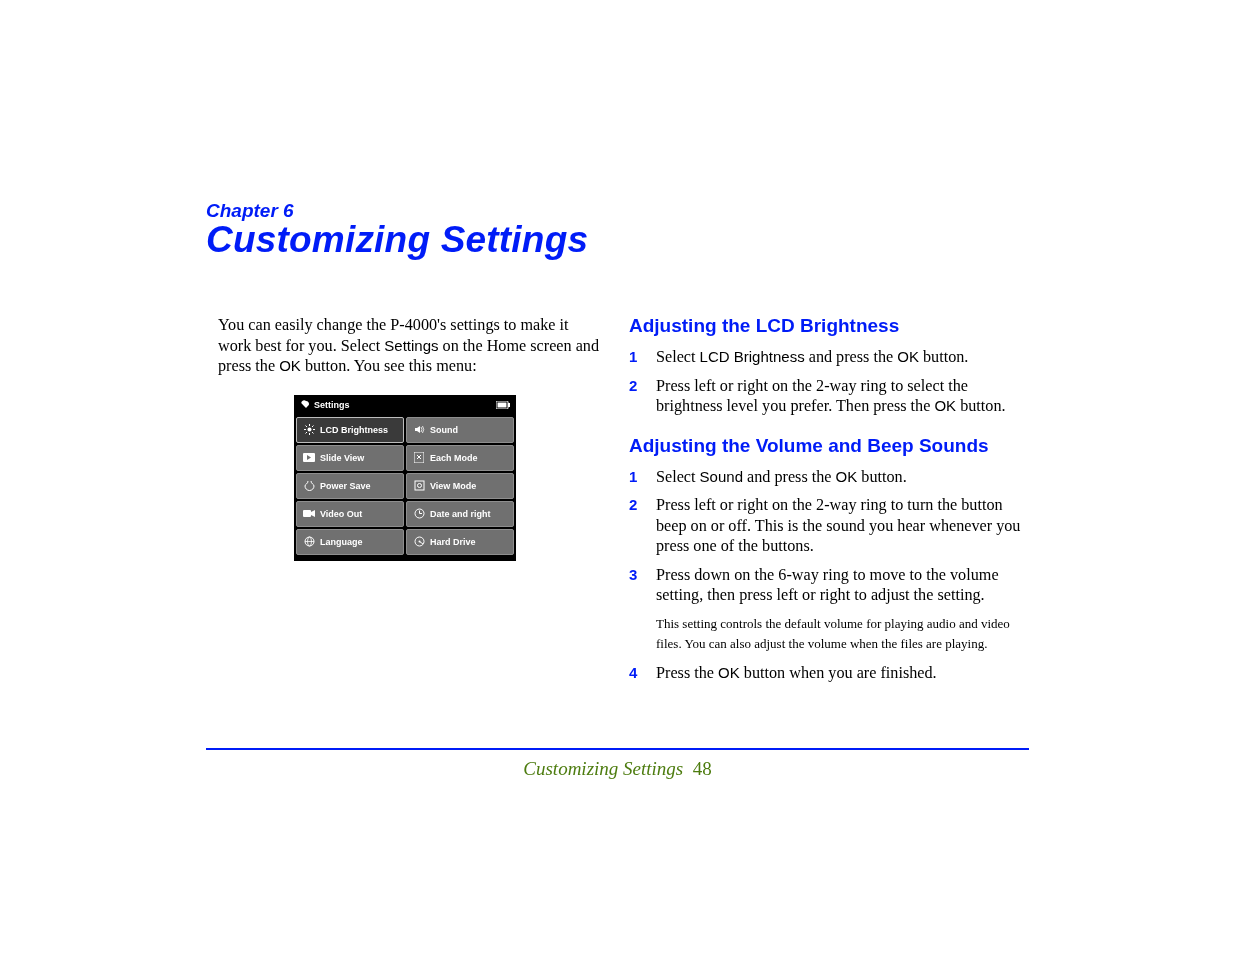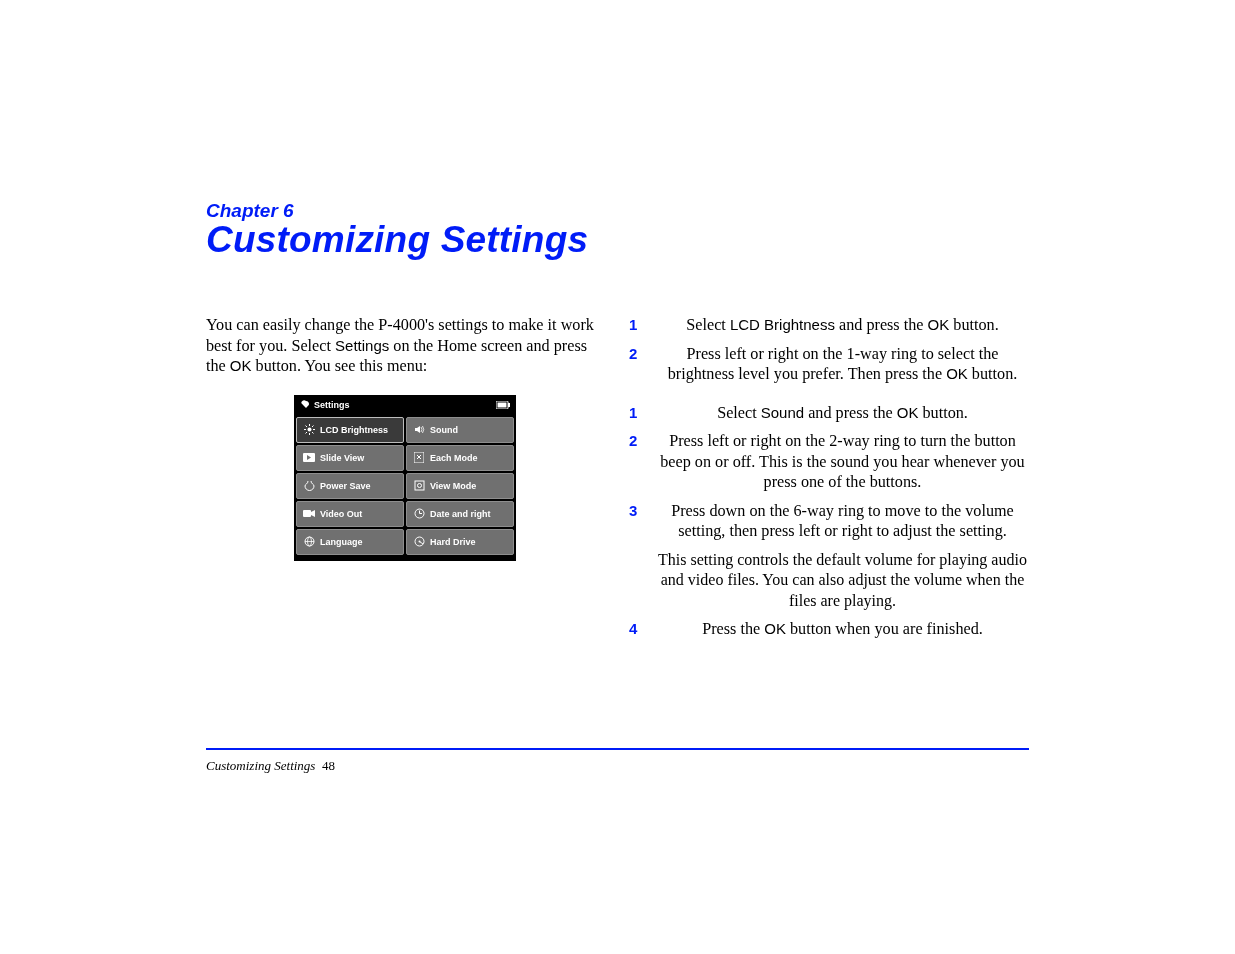--- a/index.html
+++ b/index.html
@@ -56,7 +56,7 @@
     font-size: 16.2px;
     line-height: 20.5px;
     color: #000;
-    margin: 0 0 10px 0;
+    margin: 0 0 10px 12px;
   }
   .sans-inline {
     font-family: "Helvetica Neue", Helvetica, Arial, sans-serif;

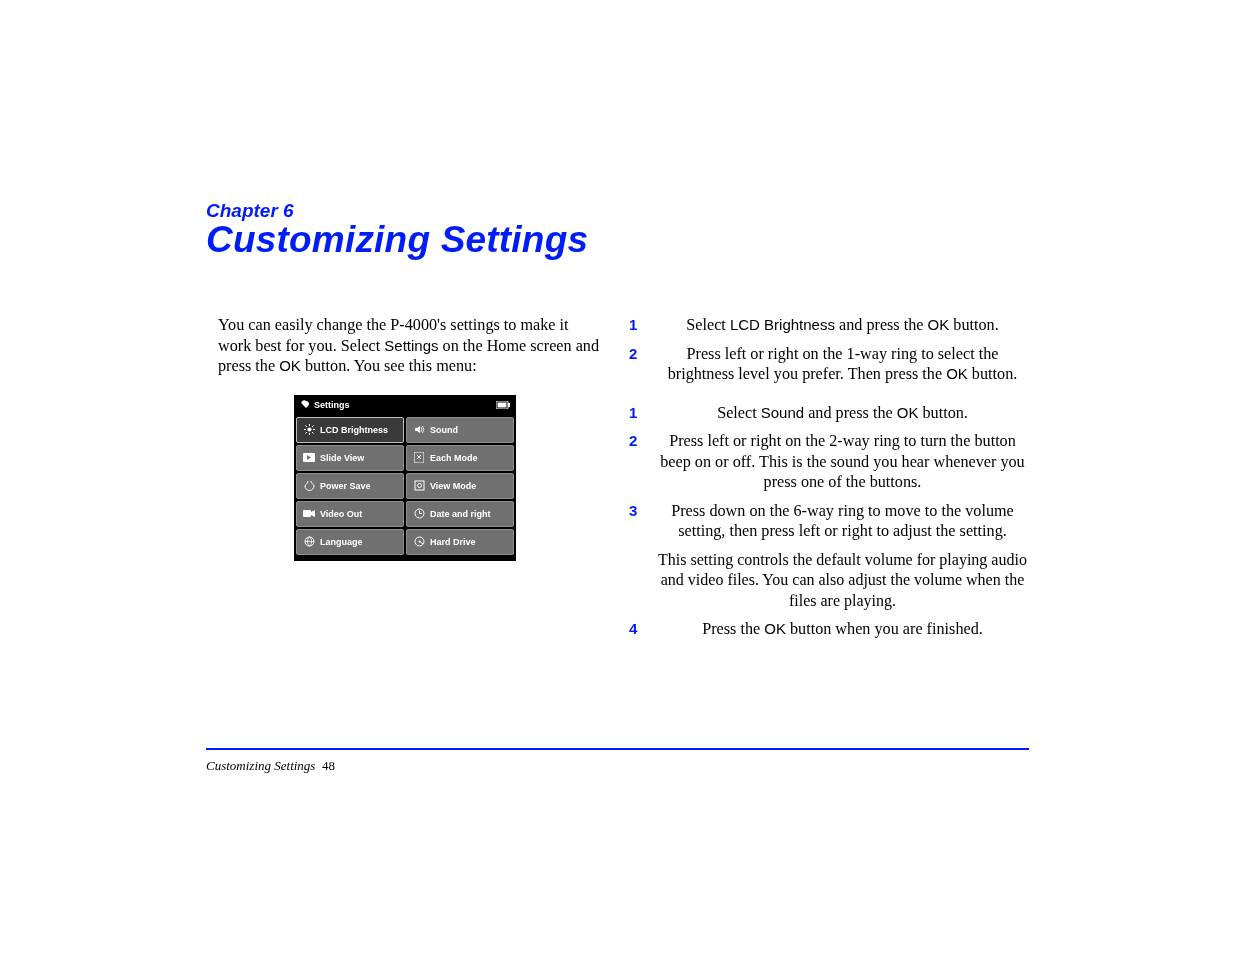--- a/index.html
+++ b/index.html
@@ -315,6 +315,7 @@
   </div>
 
   <div class="right-col">
+    <div class="section-h">Adjusting the LCD Brightness</div>
     <ol class="steps">
       <li>
         <span>Select </span><span class="sans-inline">LCD Brightness</span><span> and press the </span><span class="sans-inline">OK</span><span> button.</span>

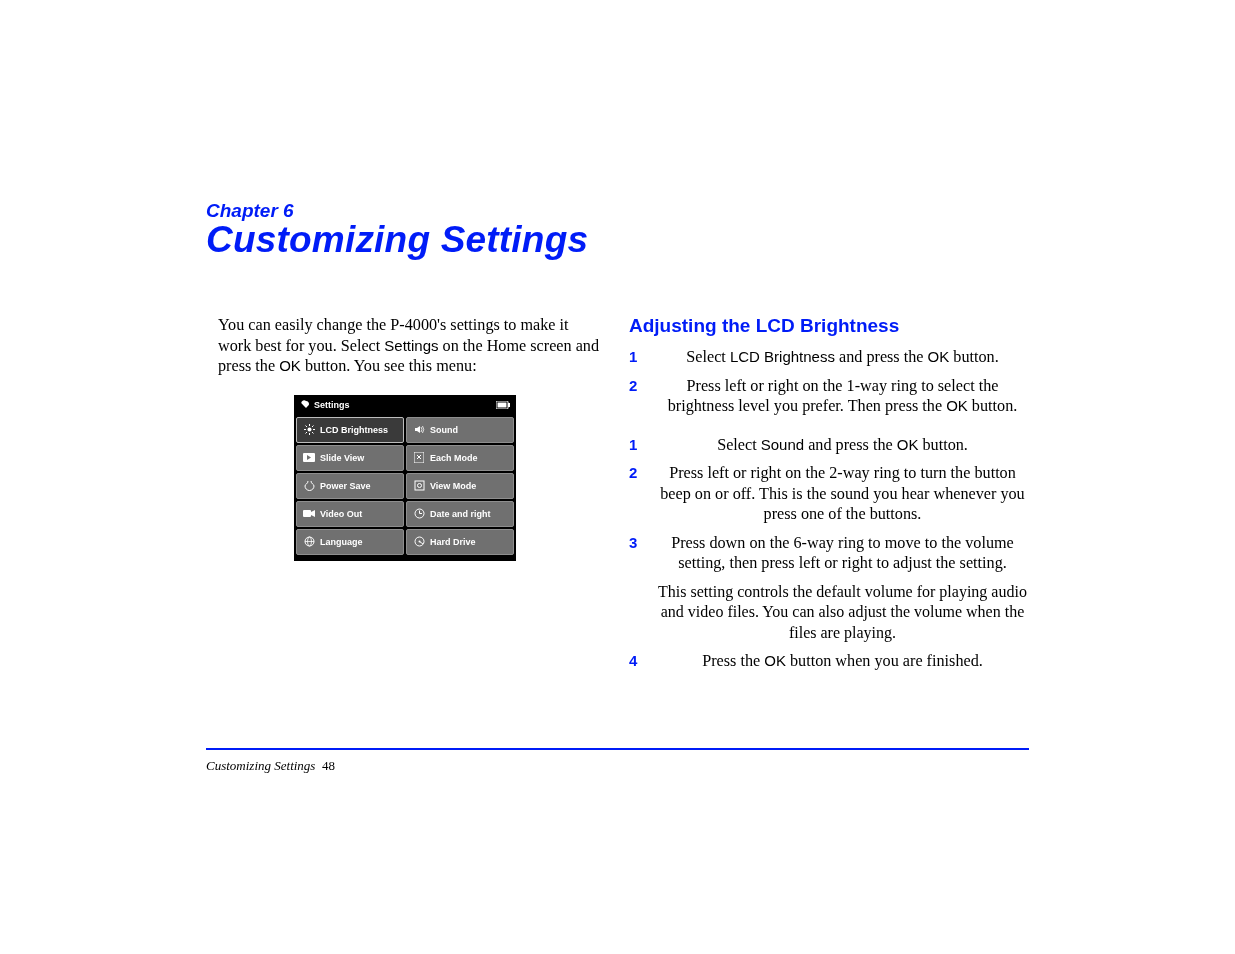--- a/index.html
+++ b/index.html
@@ -74,7 +74,6 @@
     padding: 0;
     margin: 0 0 18px 0;
     counter-reset: it;
-    text-align: center;
   }
   ol.steps > li {
     position: relative;

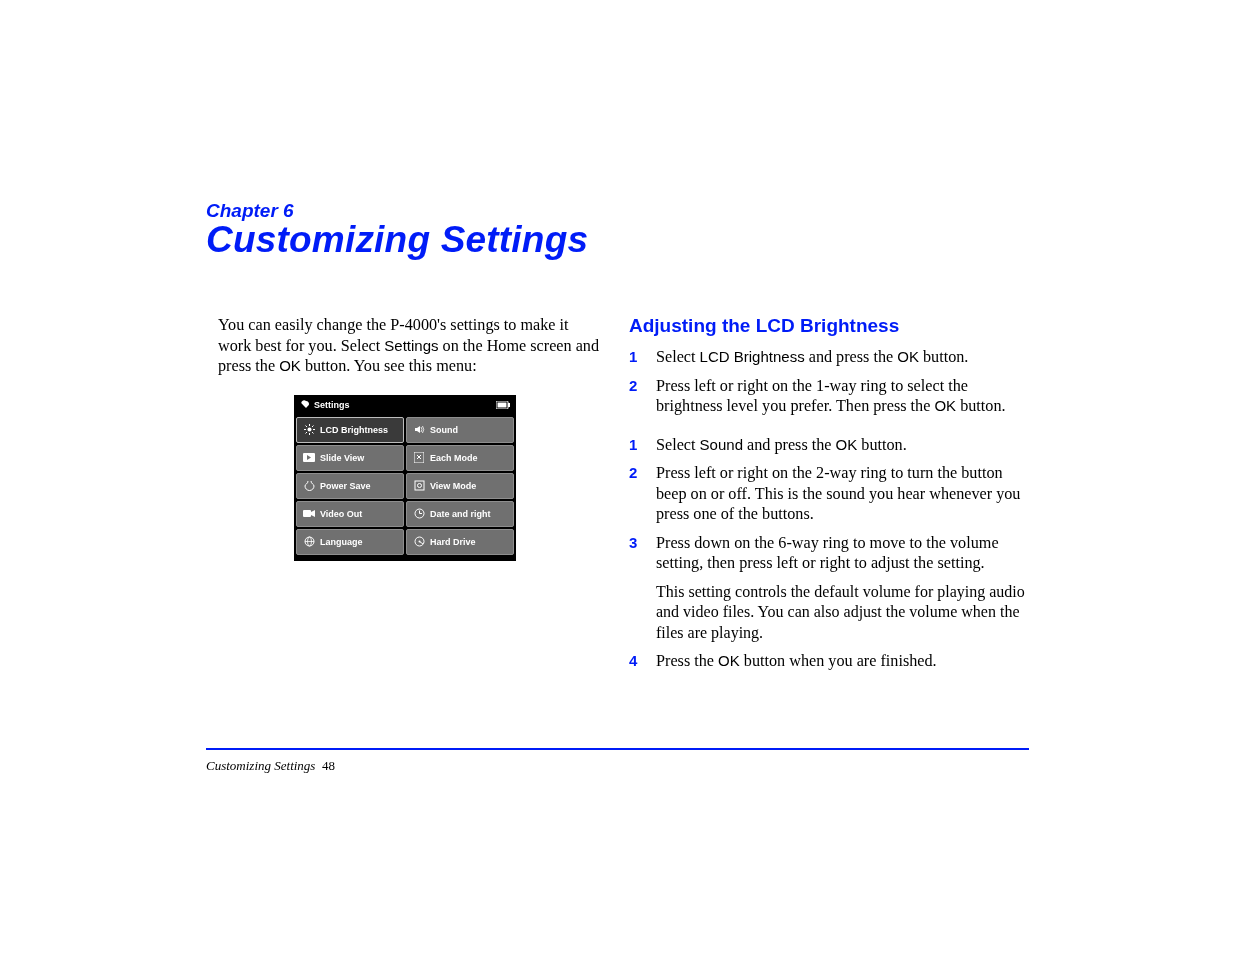--- a/index.html
+++ b/index.html
@@ -320,7 +320,7 @@
         <span>Select </span><span class="sans-inline">LCD Brightness</span><span> and press the </span><span class="sans-inline">OK</span><span> button.</span>
       </li>
       <li>
-        <span>Press left or right on the 1-way ring to select the brightness level you prefer. Then press the </span><span class="sans-inline">OK</span><span> button.</span>
+        <span>Press left or right on the 2-way ring to select the brightness level you prefer. Then press the </span><span class="sans-inline">OK</span><span> button.</span>
       </li>
     </ol>
 

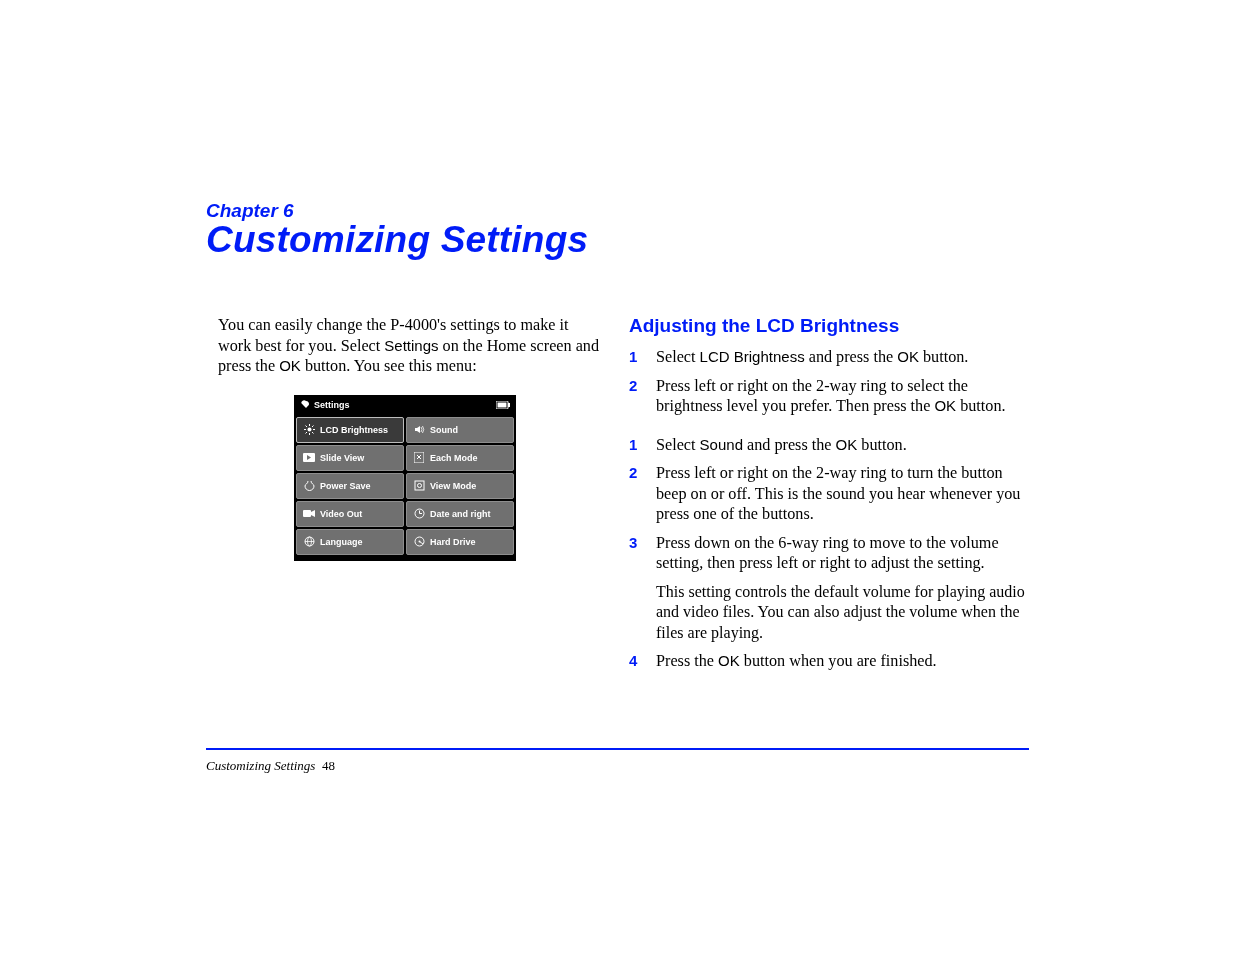--- a/index.html
+++ b/index.html
@@ -324,6 +324,7 @@
       </li>
     </ol>
 
+    <div class="section-h" style="margin-top:18px">Adjusting the Volume and Beep Sounds</div>
     <ol class="steps">
       <li>
         <span>Select </span><span class="sans-inline">Sound</span><span> and press the </span><span class="sans-inline">OK</span><span> button.</span>

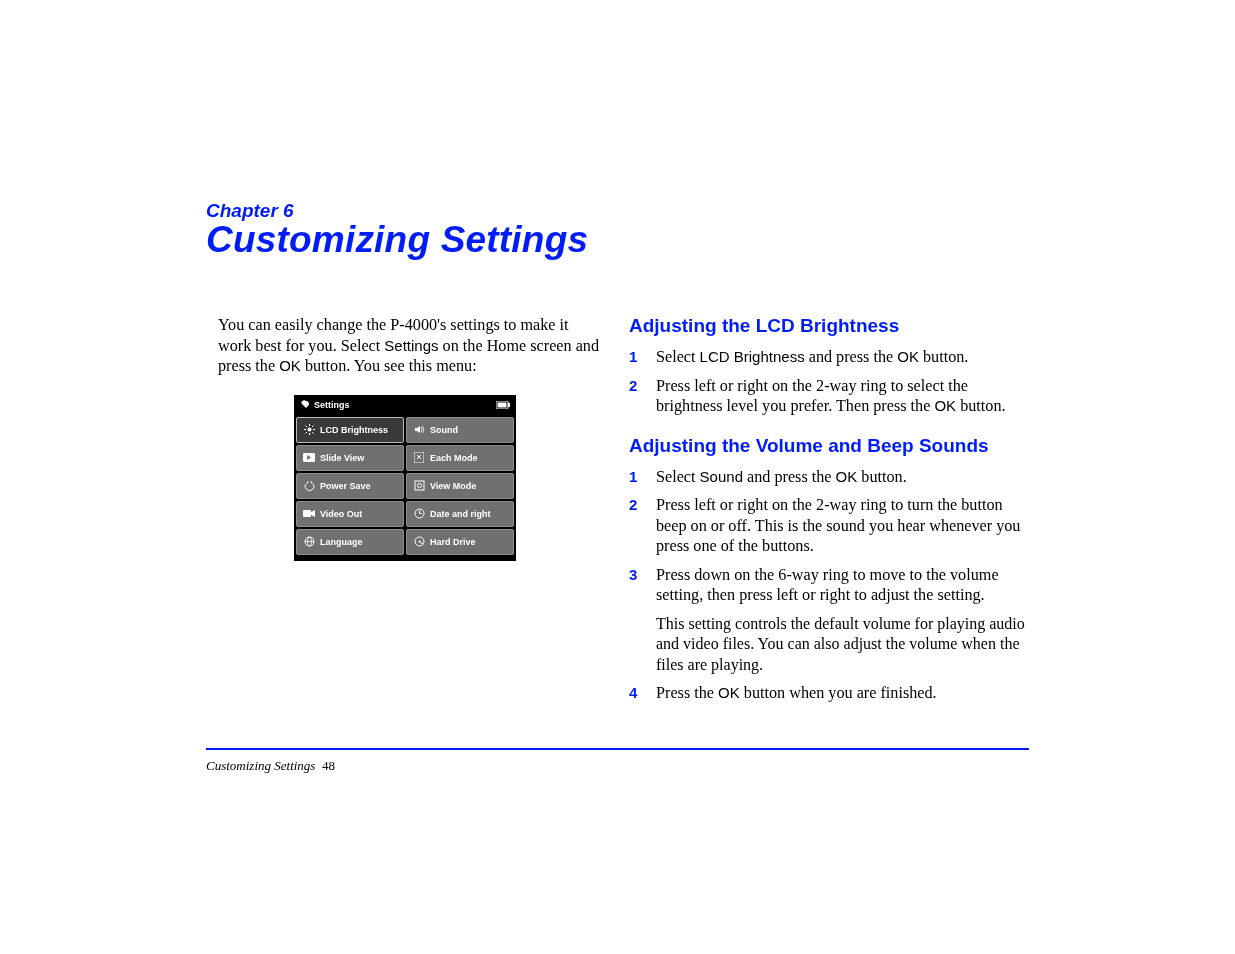--- a/index.html
+++ b/index.html
@@ -171,7 +171,7 @@
   .sub-p {
     margin-top: 8px;
     font-family: "Adobe Garamond Pro", Garamond, Georgia, serif;
-    font-size: 16px;
+    font-size: 13px;
     line-height: 20.5px;
   }
 </style>

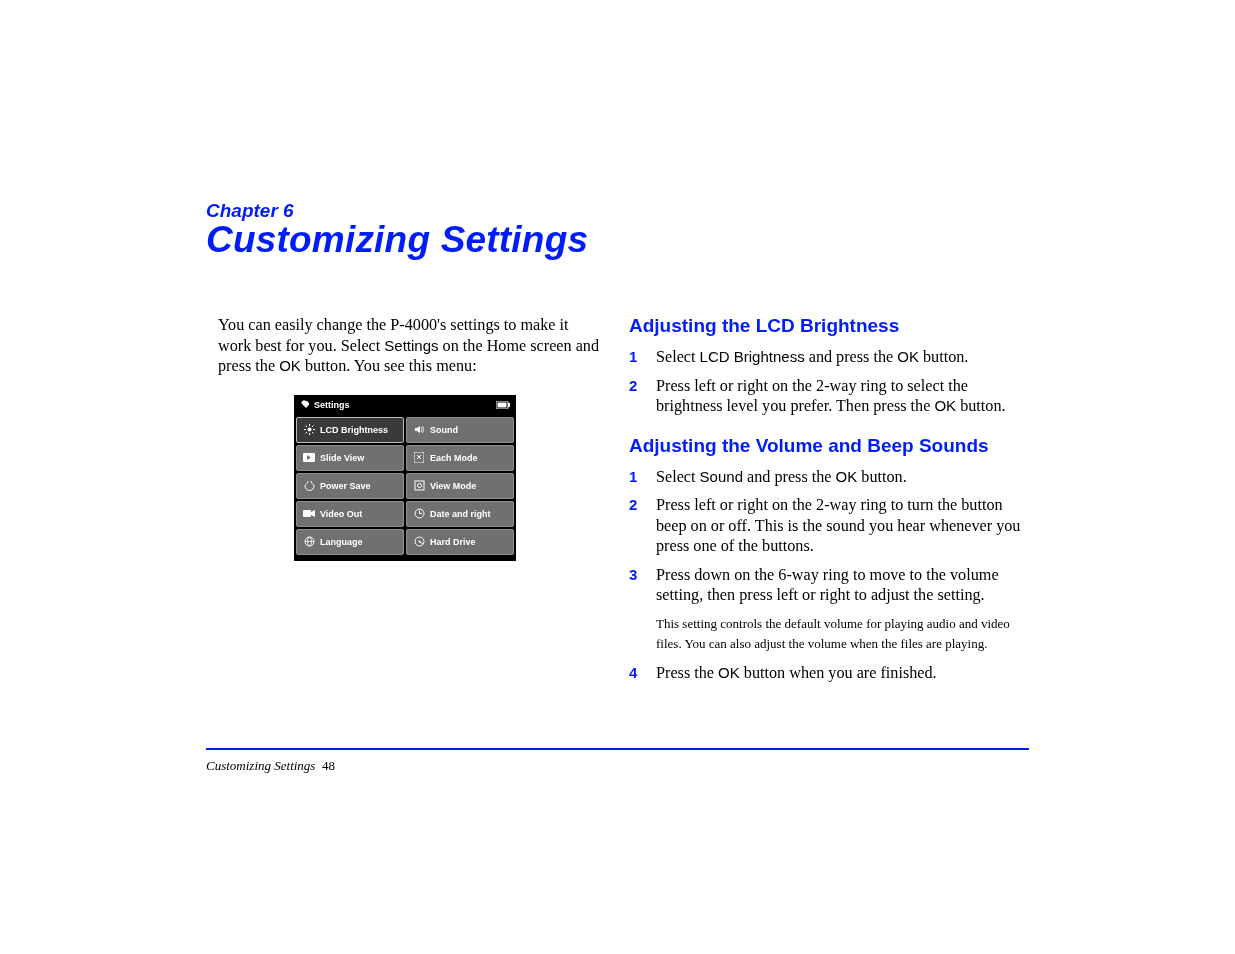--- a/index.html
+++ b/index.html
@@ -159,11 +159,11 @@
     left: 206px;
     top: 758px;
     width: 823px;
-    text-align: left;
+    text-align: center;
     font-family: "Adobe Garamond Pro", Garamond, Georgia, serif;
     font-style: italic;
-    font-size: 13px;
-    color: #000000;
+    font-size: 19px;
+    color: #4d7c0f;
   }
   .footer-pn {
     font-style: normal;

